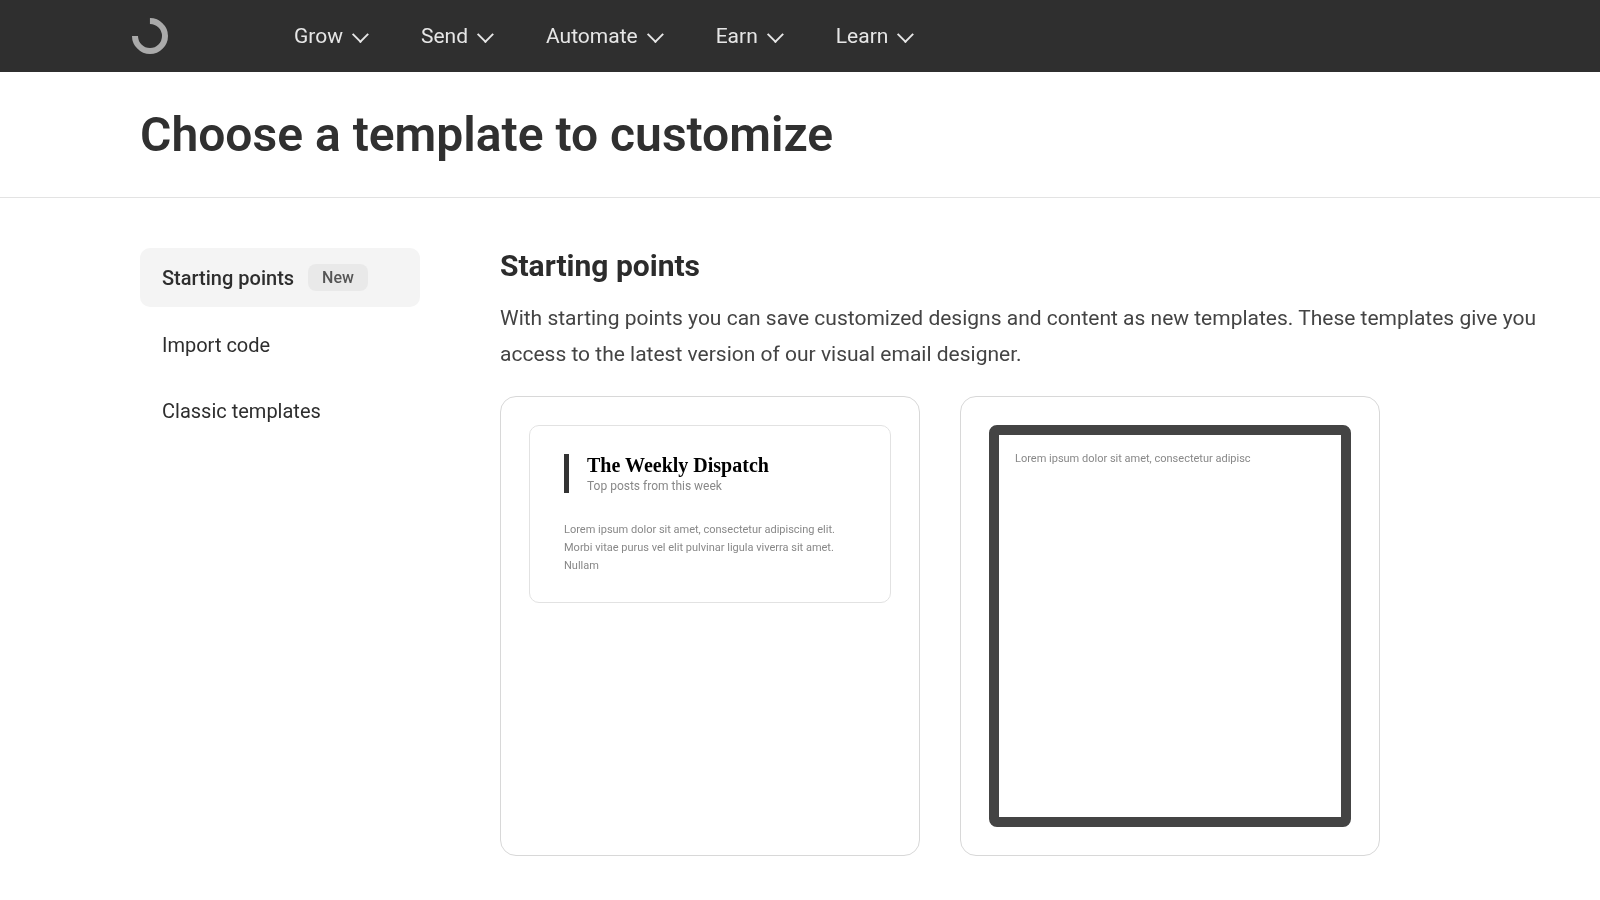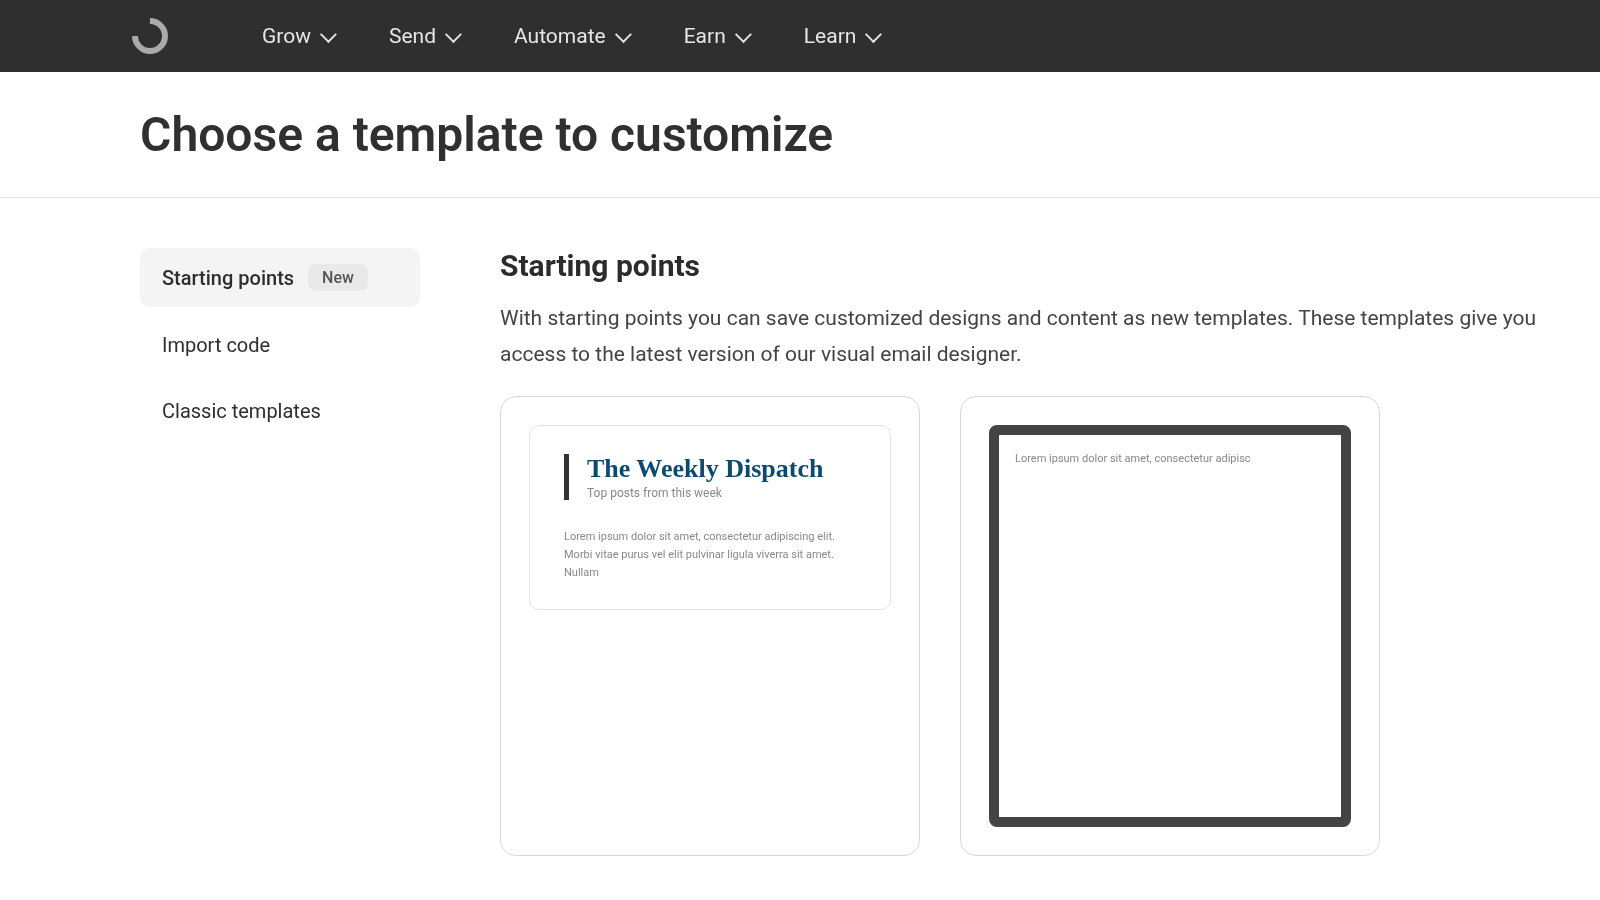--- a/index.html
+++ b/index.html
@@ -35,7 +35,7 @@
   .nav-items {
     display: flex;
     gap: 56px;
-    margin-left: 32px;
+    margin-left: 64px;
   }
   .nav-item {
     display: flex;

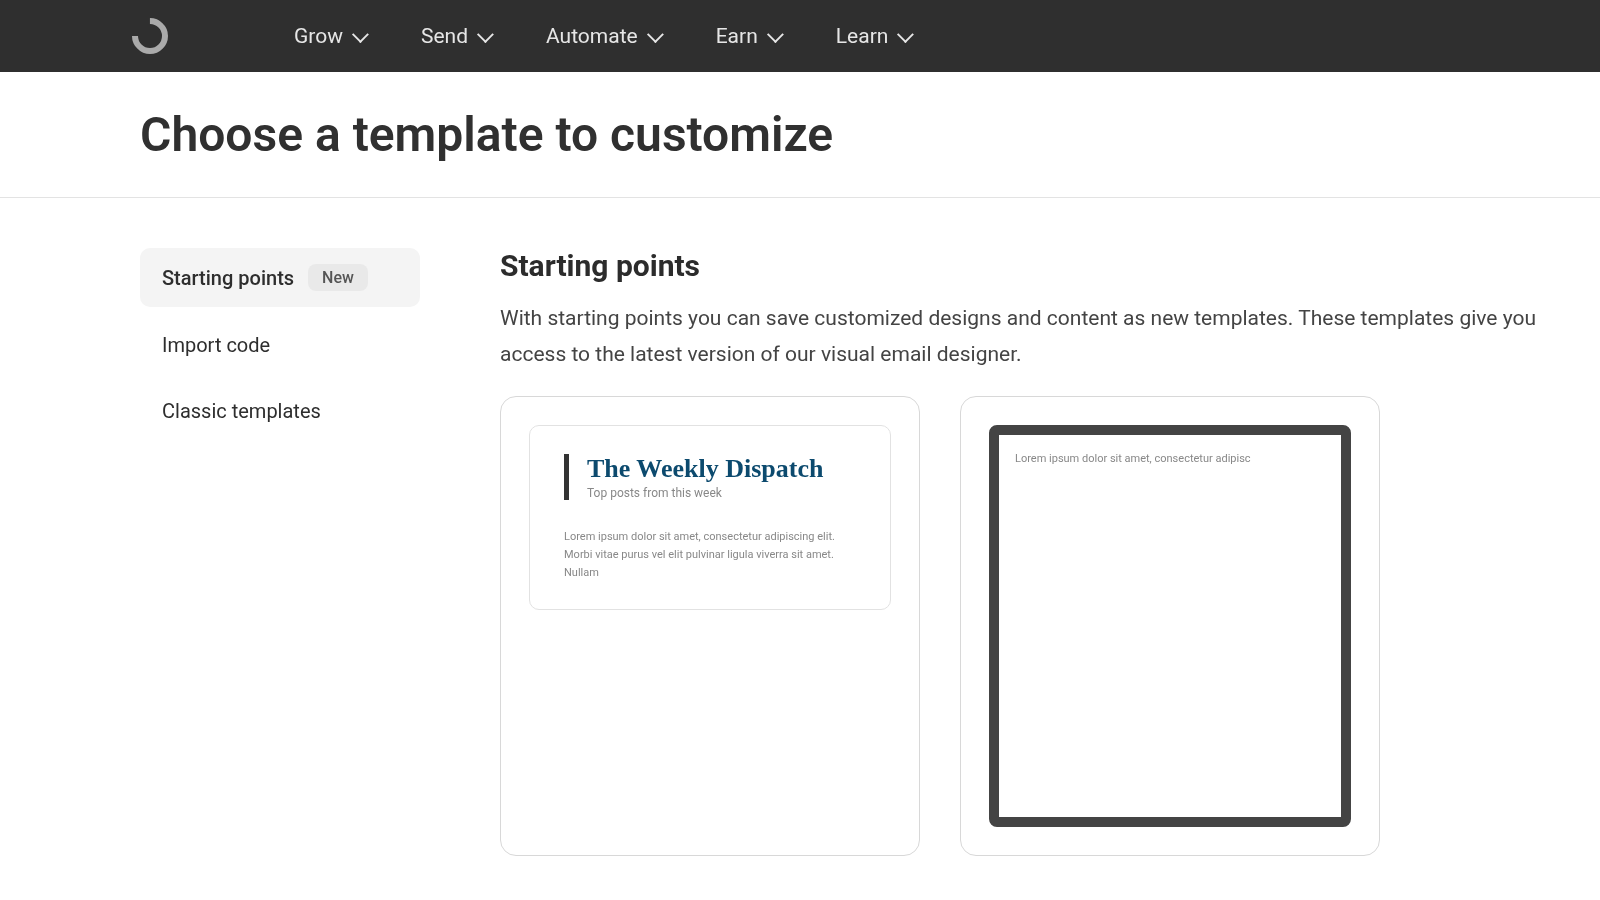--- a/index.html
+++ b/index.html
@@ -146,9 +146,9 @@
   }
   .pv1-title {
     font-family: Georgia, "Times New Roman", serif;
-    font-size: 26px;
+    font-size: 20px;
     font-weight: 700;
-    color: #0c4a6e;
+    color: #000000;
   }
   .pv1-sub {
     font-size: 12px;

